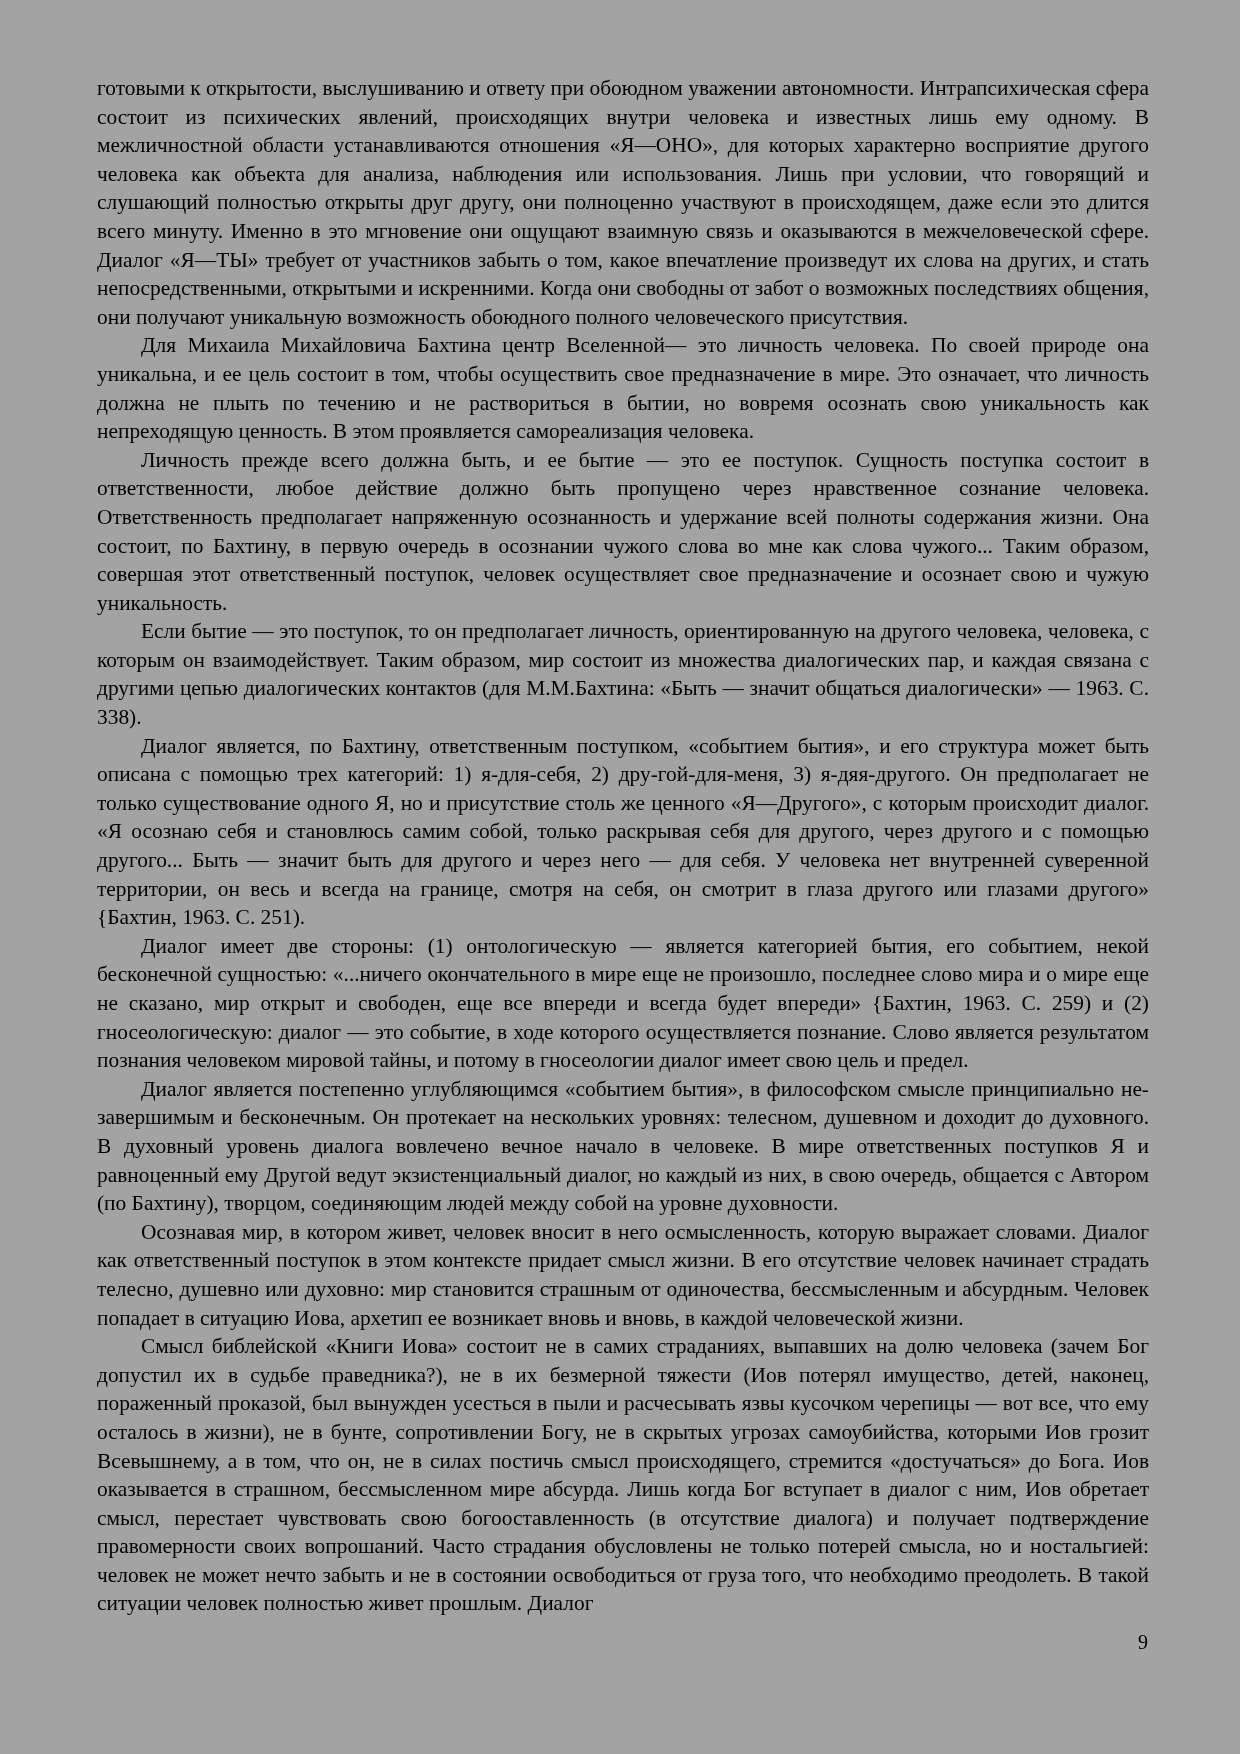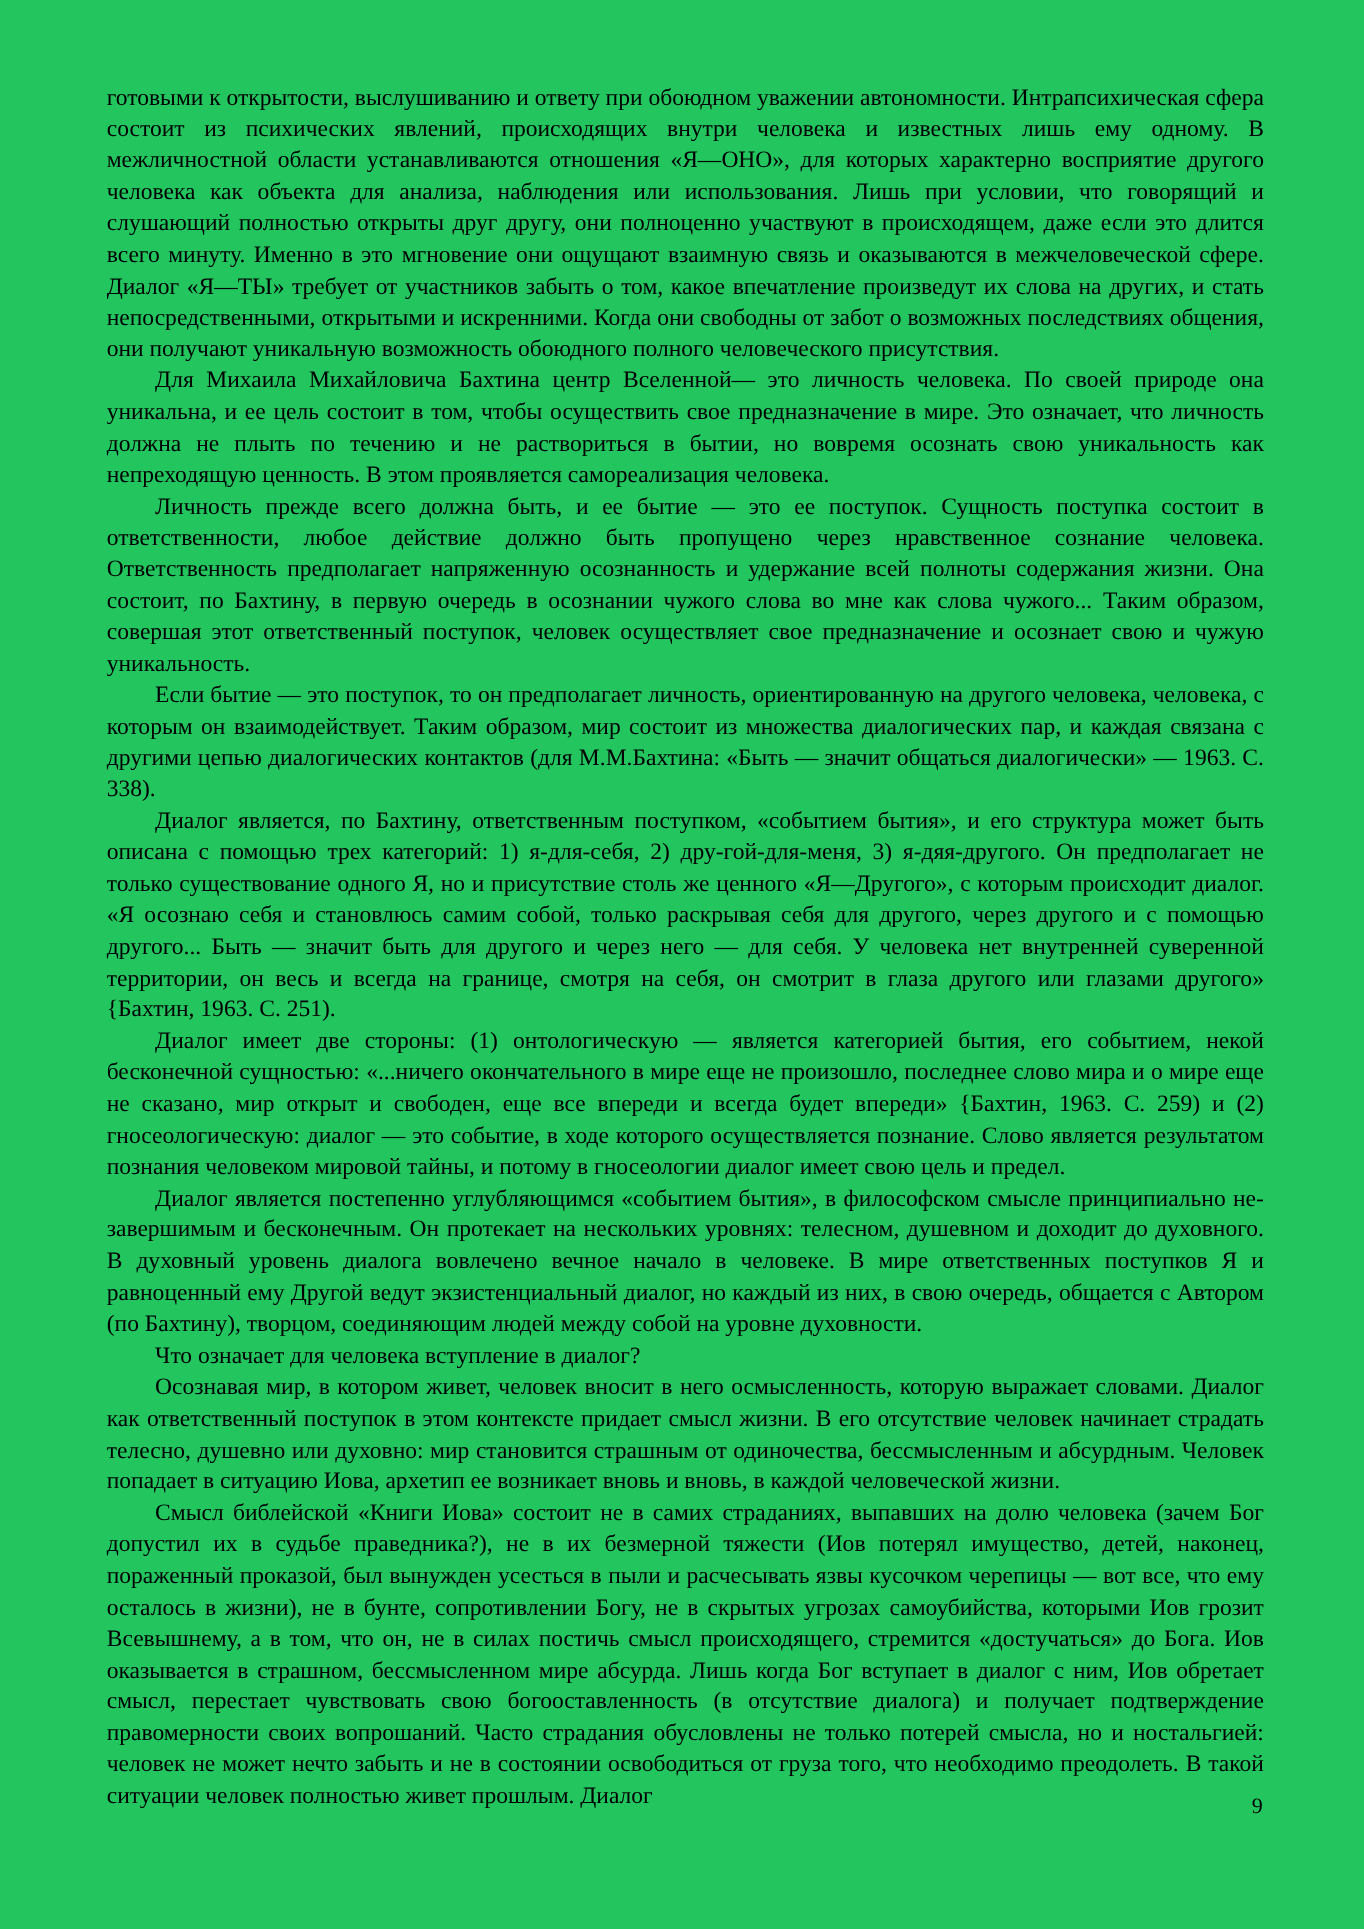--- a/index.html
+++ b/index.html
@@ -12,7 +12,7 @@
     position: relative;
     width: 1240px;
     height: 1754px;
-    background: #22c55e;
+    background: #a3a3a3;
     box-sizing: border-box;
     overflow: hidden;
   }

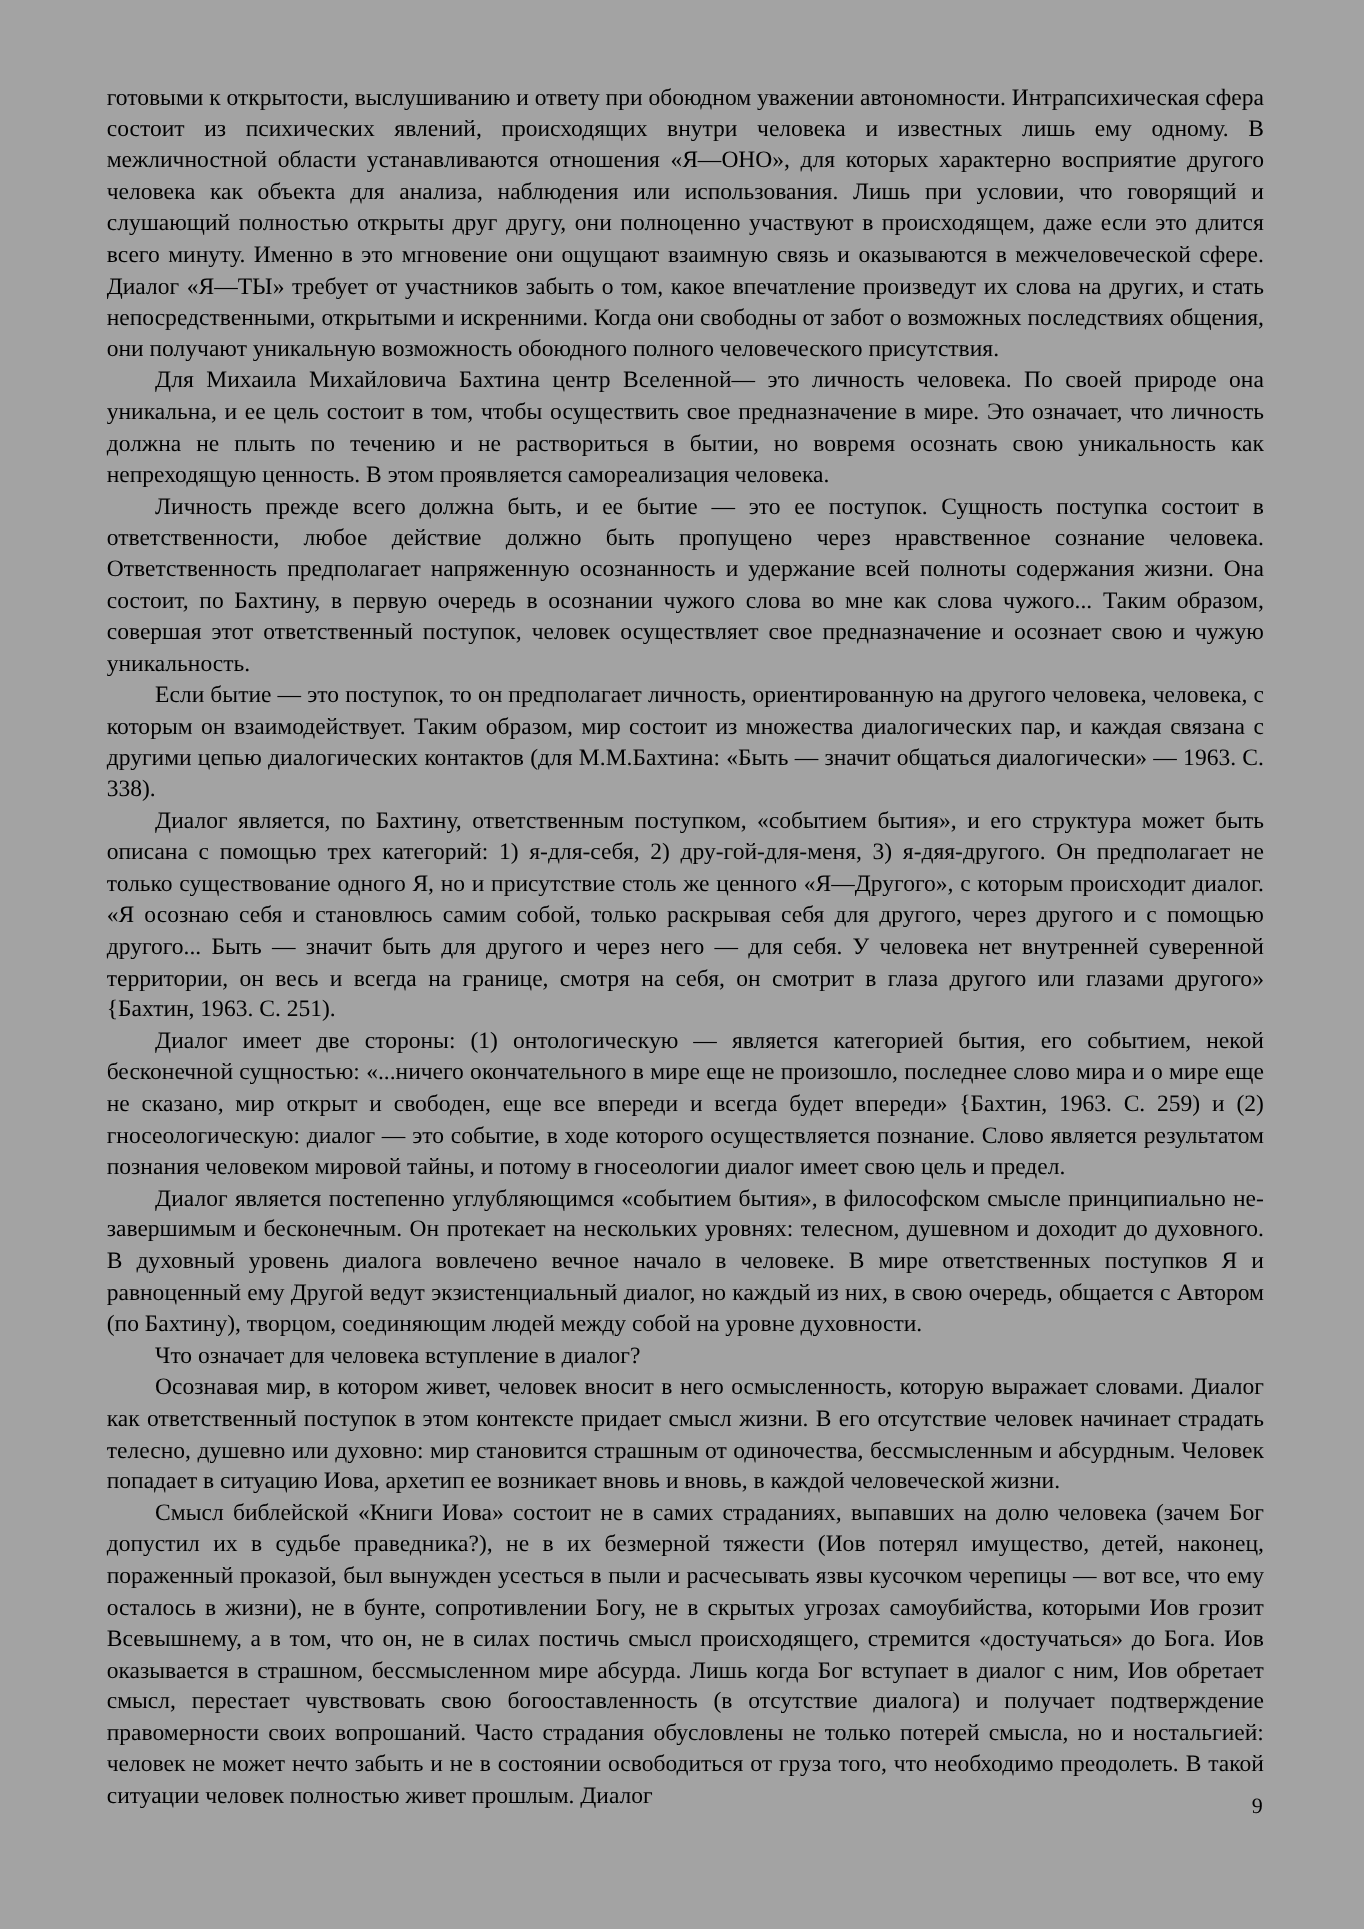--- a/index.html
+++ b/index.html
@@ -60,7 +60,6 @@
     <p class="para">Диалог является, по Бахтину, ответственным поступком, «событием бытия», и его структура может быть описана с помощью трех категорий: 1) я-для-себя, 2) дру-гой-для-меня, 3) я-дяя-другого. Он предполагает не только существование одного Я, но и присутствие столь же ценного «Я—Другого», с которым происходит диалог. «Я осознаю себя и становлюсь самим собой, только раскрывая себя для другого, через другого и с помощью другого... Быть — значит быть для другого и через него — для себя. У человека нет внутренней суверенной территории, он весь и всегда на границе, смотря на себя, он смотрит в глаза другого или глазами другого» {Бахтин, 1963. С. 251).</p>
     <p class="para">Диалог имеет две стороны: (1) онтологическую — является категорией бытия, его событием, некой бесконечной сущностью: «...ничего окончательного в мире еще не произошло, последнее слово мира и о мире еще не сказано, мир открыт и свободен, еще все впереди и всегда будет впереди» {Бахтин, 1963. С. 259) и (2) гносеологическую: диалог — это событие, в ходе которого осуществляется познание. Слово является результатом познания человеком мировой тайны, и потому в гносеологии диалог имеет свою цель и предел.</p>
     <p class="para">Диалог является постепенно углубляющимся «событием бытия», в философском смысле принципиально не-завершимым и бесконечным. Он протекает на нескольких уровнях: телесном, душевном и доходит до духовного. В духовный уровень диалога вовлечено вечное начало в человеке. В мире ответственных поступков Я и равноценный ему Другой ведут экзистенциальный диалог, но каждый из них, в свою очередь, общается с Автором (по Бахтину), творцом, соединяющим людей между собой на уровне духовности.</p>
-    <p class="para">Что означает для человека вступление в диалог?</p>
     <p class="para">Осознавая мир, в котором живет, человек вносит в него осмысленность, которую выражает словами. Диалог как ответственный поступок в этом контексте придает смысл жизни. В его отсутствие человек начинает страдать телесно, душевно или духовно: мир становится страшным от одиночества, бессмысленным и абсурдным. Человек попадает в ситуацию Иова, архетип ее возникает вновь и вновь, в каждой человеческой жизни.</p>
     <p class="para">Смысл библейской «Книги Иова» состоит не в самих страданиях, выпавших на долю человека (зачем Бог допустил их в судьбе праведника?), не в их безмерной тяжести (Иов потерял имущество, детей, наконец, пораженный проказой, был вынужден усесться в пыли и расчесывать язвы кусочком черепицы — вот все, что ему осталось в жизни), не в бунте, сопротивлении Богу, не в скрытых угрозах самоубийства, которыми Иов грозит Всевышнему, а в том, что он, не в силах постичь смысл происходящего, стремится «достучаться» до Бога. Иов оказывается в страшном, бессмысленном мире абсурда. Лишь когда Бог вступает в диалог с ним, Иов обретает смысл, перестает чувствовать свою богооставленность (в отсутствие диалога) и получает подтверждение правомерности своих вопрошаний. Часто страдания обусловлены не только потерей смысла, но и ностальгией: человек не может нечто забыть и не в состоянии освободиться от груза того, что необходимо преодолеть. В такой ситуации человек полностью живет прошлым. Диалог</p>
   </div>

